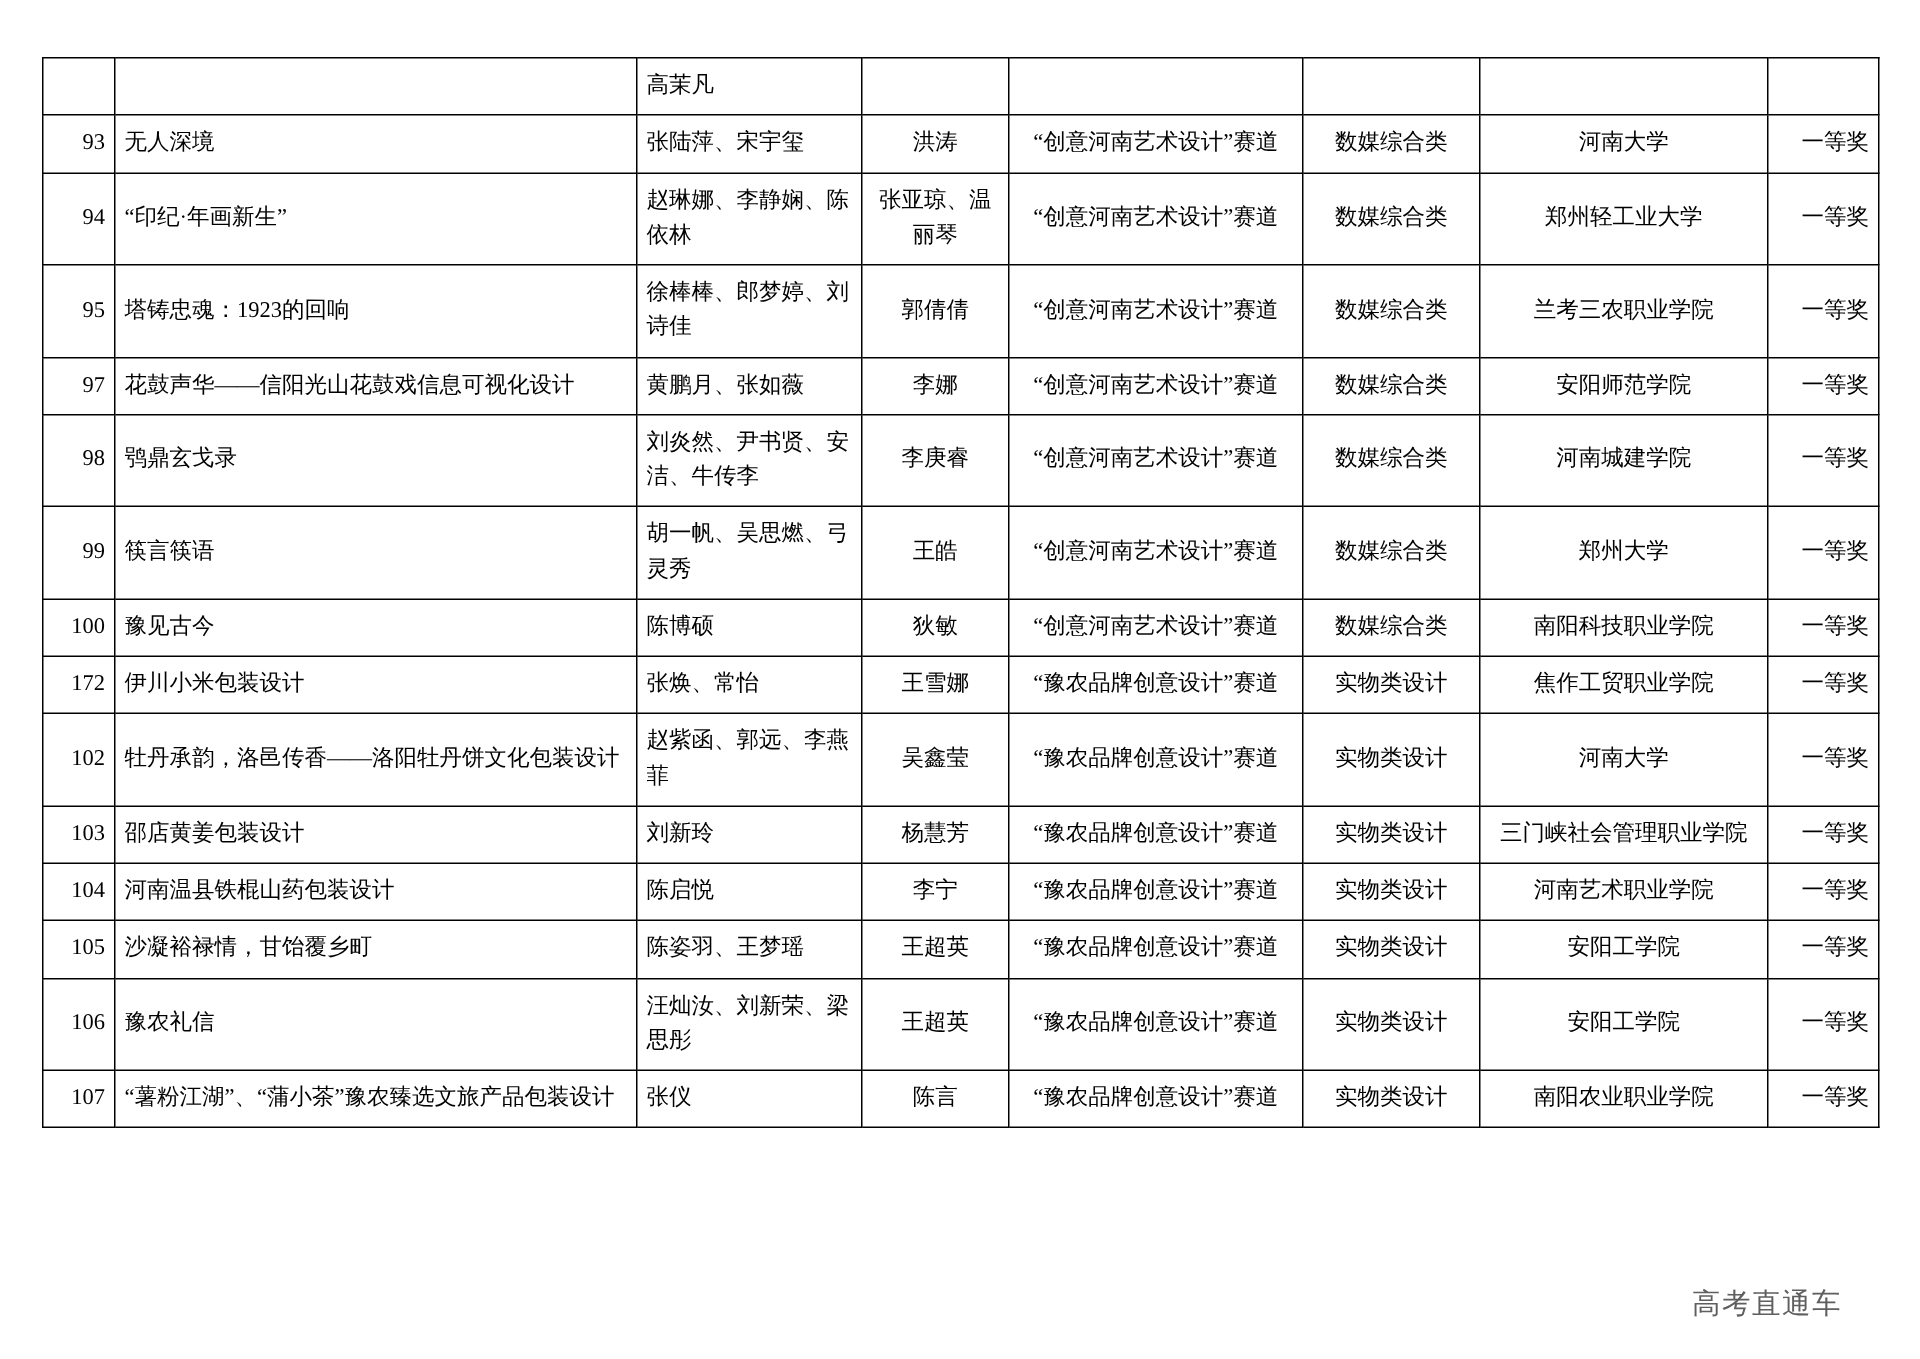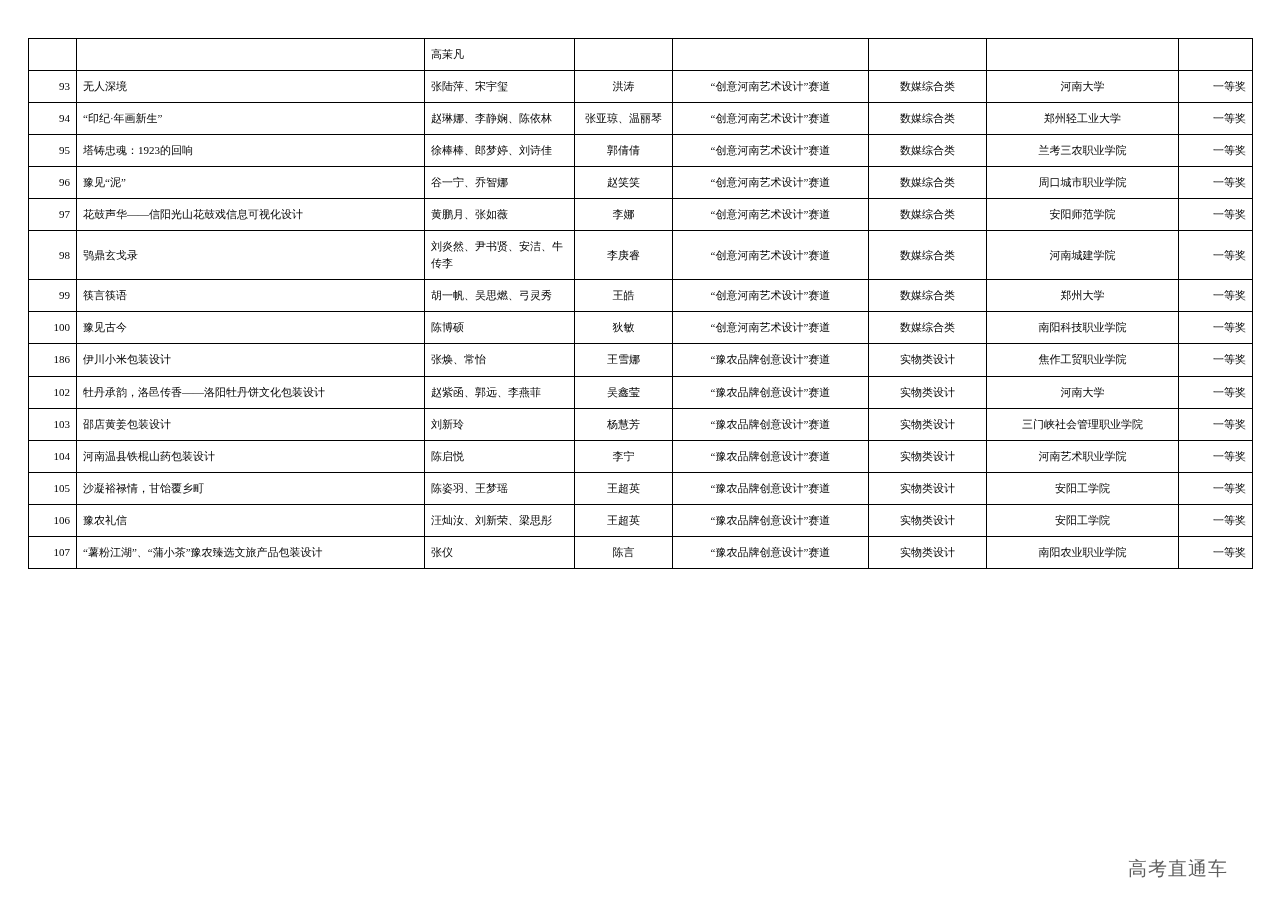--- a/index.html
+++ b/index.html
@@ -26,7 +26,7 @@
     border-collapse: collapse;
     width: 1224px;
     table-layout: fixed;
-    font-size: 11px;
+    font-size: 15px;
     border-radius: 18px;
   }
   table.award-table td {

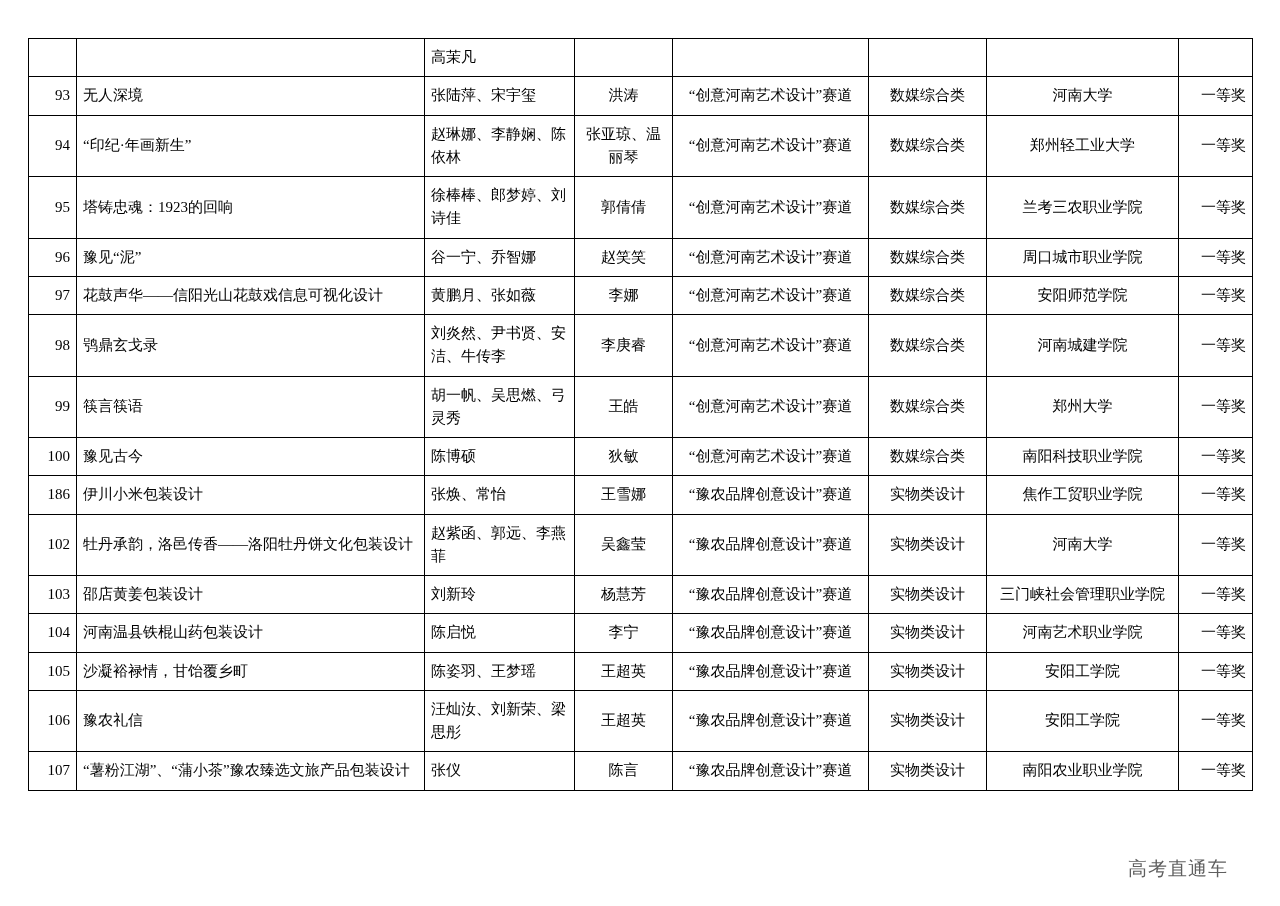--- a/index.html
+++ b/index.html
@@ -122,16 +122,6 @@
           <td class="prize">一等奖</td>
         </tr>
         <tr>
-          <td class="no">96</td>
-          <td class="title">豫见“泥”</td>
-          <td class="authors">谷一宁、乔智娜</td>
-          <td class="teacher">赵笑笑</td>
-          <td class="track">“创意河南艺术设计”赛道</td>
-          <td class="cat">数媒综合类</td>
-          <td class="school">周口城市职业学院</td>
-          <td class="prize">一等奖</td>
-        </tr>
-        <tr>
           <td class="no">97</td>
           <td class="title">花鼓声华——信阳光山花鼓戏信息可视化设计</td>
           <td class="authors">黄鹏月、张如薇</td>

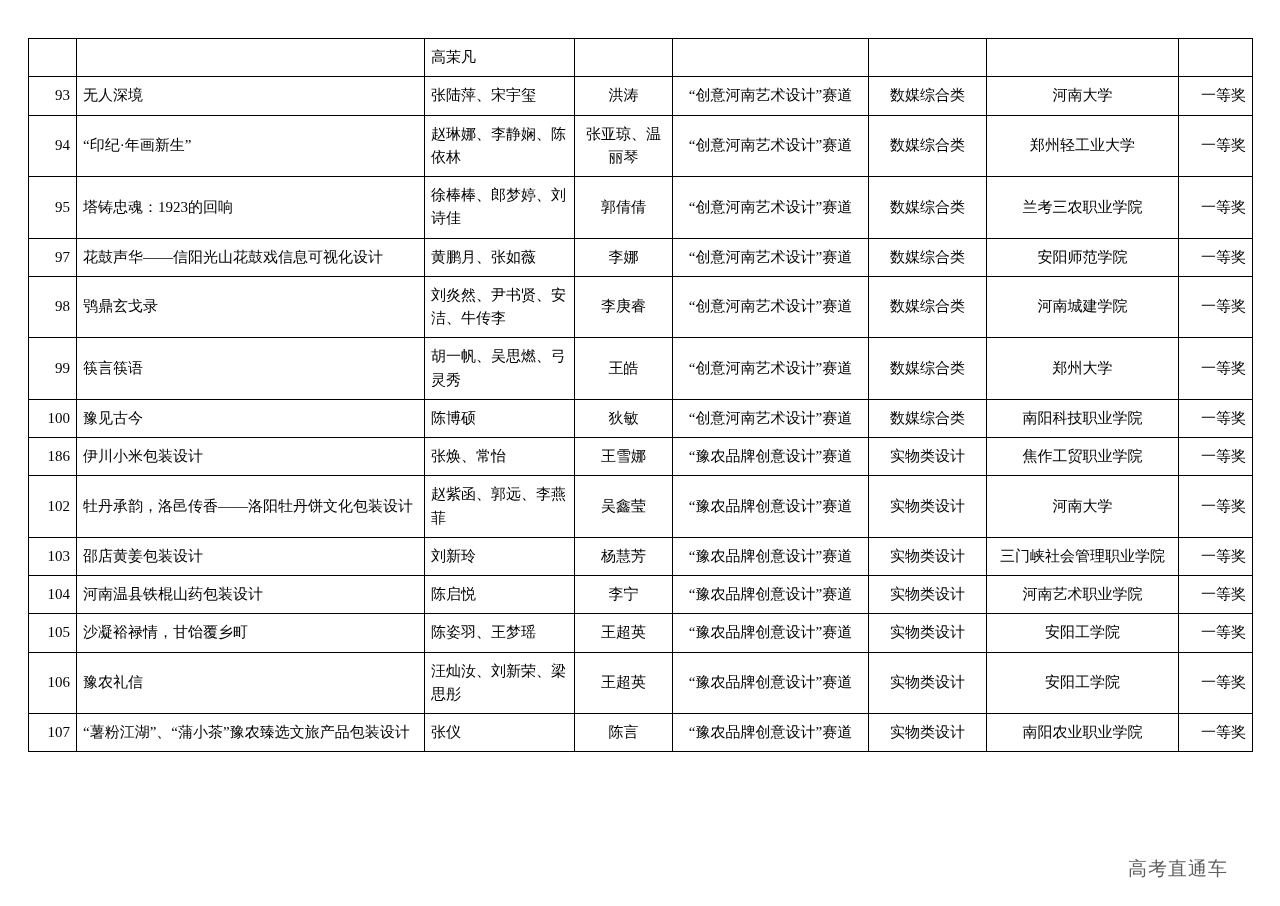--- a/index.html
+++ b/index.html
@@ -162,7 +162,7 @@
           <td class="prize">一等奖</td>
         </tr>
         <tr>
-          <td class="no">186</td>
+          <td class="no">172</td>
           <td class="title">伊川小米包装设计</td>
           <td class="authors">张焕、常怡</td>
           <td class="teacher">王雪娜</td>

